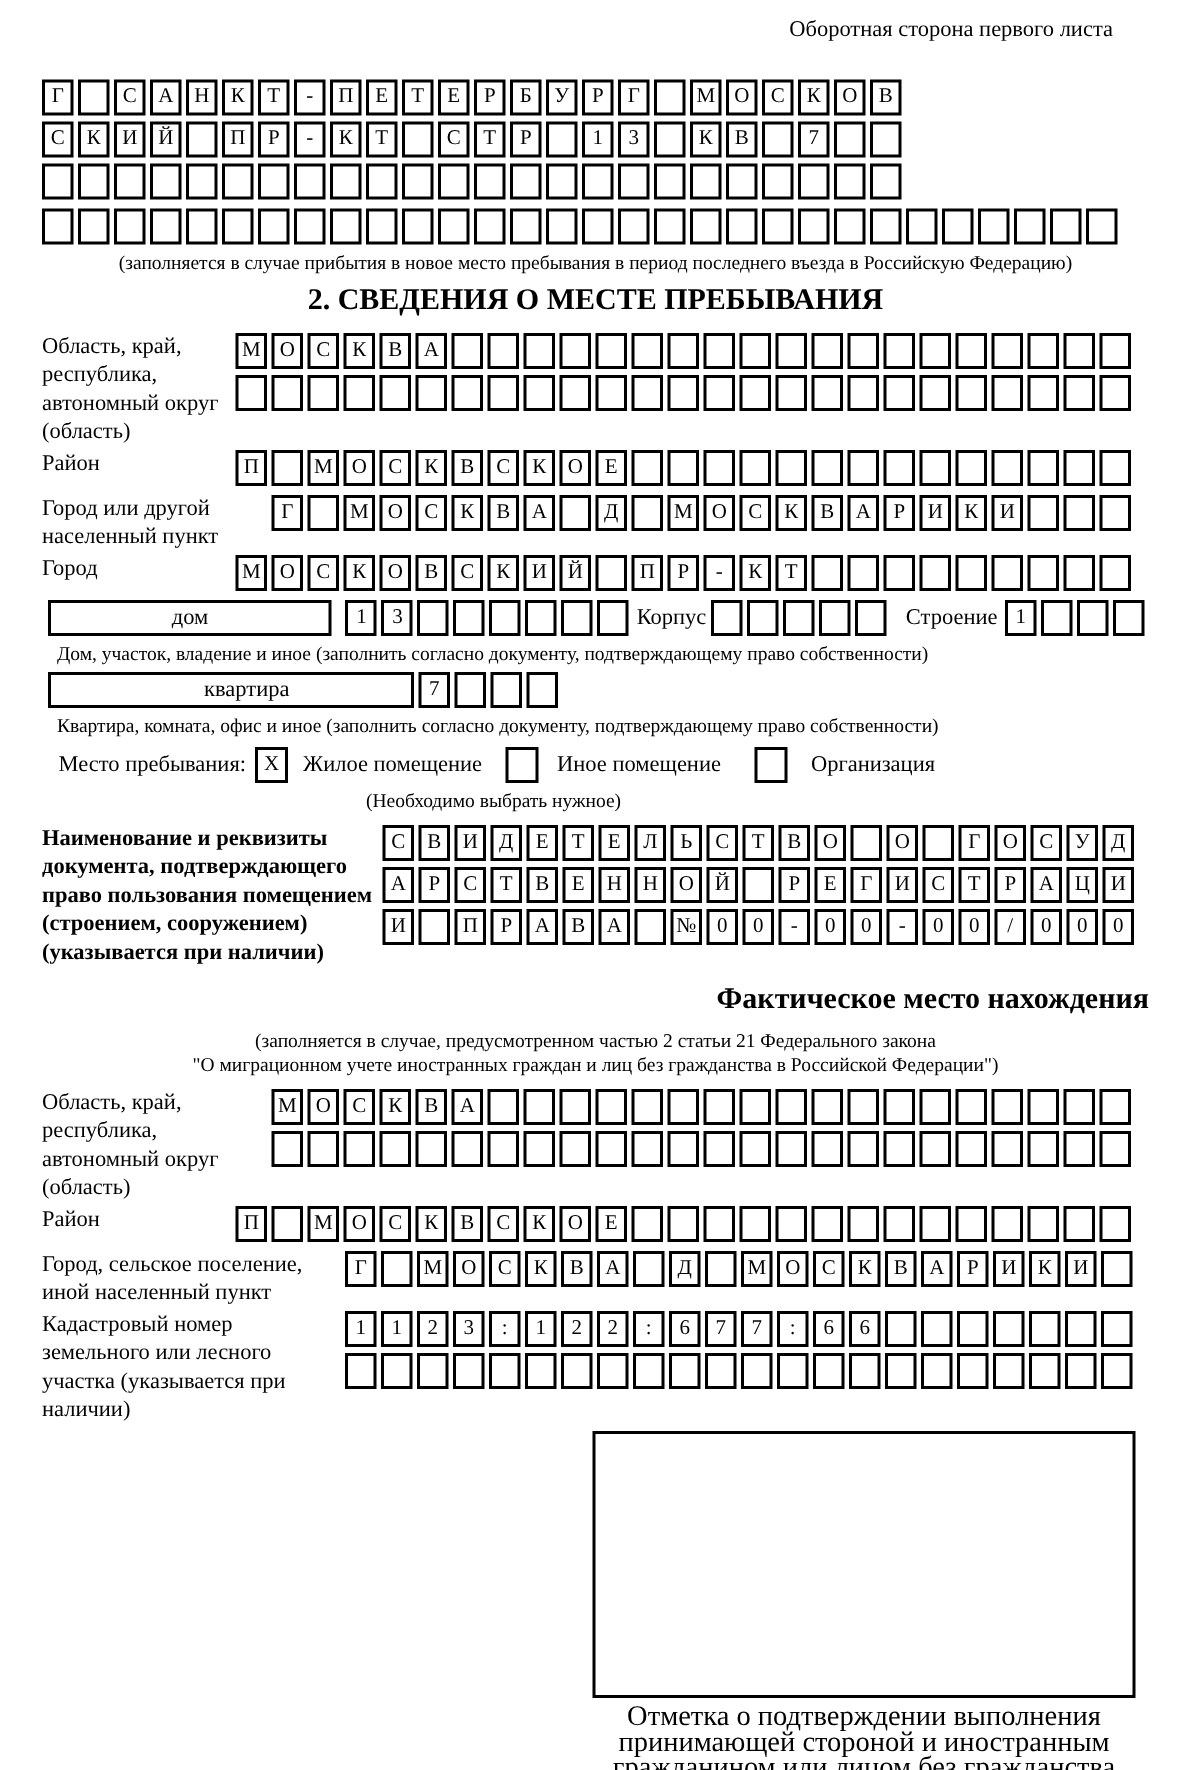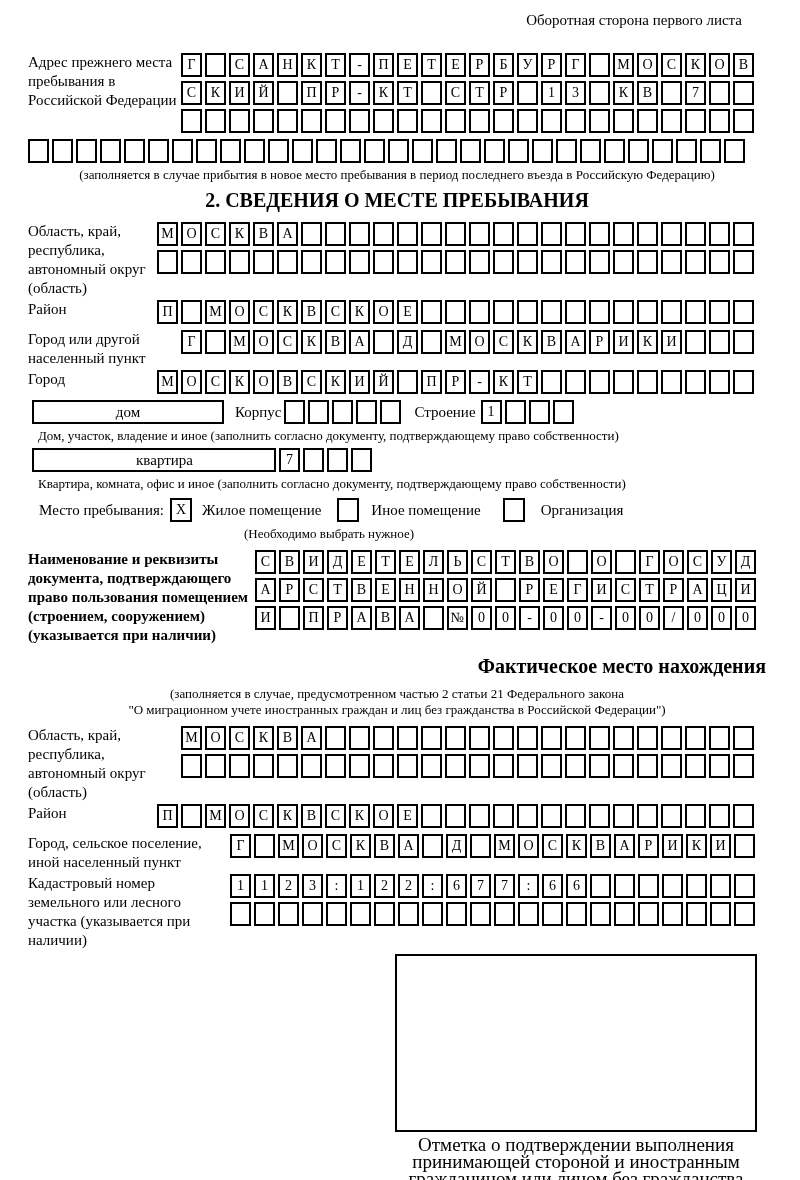--- a/index.html
+++ b/index.html
@@ -55,7 +55,6 @@
 <div class="header-note">Оборотная сторона первого листа</div>
 
 <div class="field mb2">
-  <div class="label w-prev">Адрес прежнего места пребывания в Российской Федерации</div>
   <div class="rows">
     <div class="cells-row"><span class="cell">Г</span><span class="cell"></span><span class="cell">С</span><span class="cell">А</span><span class="cell">Н</span><span class="cell">К</span><span class="cell">Т</span><span class="cell">-</span><span class="cell">П</span><span class="cell">Е</span><span class="cell">Т</span><span class="cell">Е</span><span class="cell">Р</span><span class="cell">Б</span><span class="cell">У</span><span class="cell">Р</span><span class="cell">Г</span><span class="cell"></span><span class="cell">М</span><span class="cell">О</span><span class="cell">С</span><span class="cell">К</span><span class="cell">О</span><span class="cell">В</span></div>
     <div class="cells-row"><span class="cell">С</span><span class="cell">К</span><span class="cell">И</span><span class="cell">Й</span><span class="cell"></span><span class="cell">П</span><span class="cell">Р</span><span class="cell">-</span><span class="cell">К</span><span class="cell">Т</span><span class="cell"></span><span class="cell">С</span><span class="cell">Т</span><span class="cell">Р</span><span class="cell"></span><span class="cell">1</span><span class="cell">3</span><span class="cell"></span><span class="cell">К</span><span class="cell">В</span><span class="cell"></span><span class="cell">7</span><span class="cell"></span><span class="cell"></span></div>

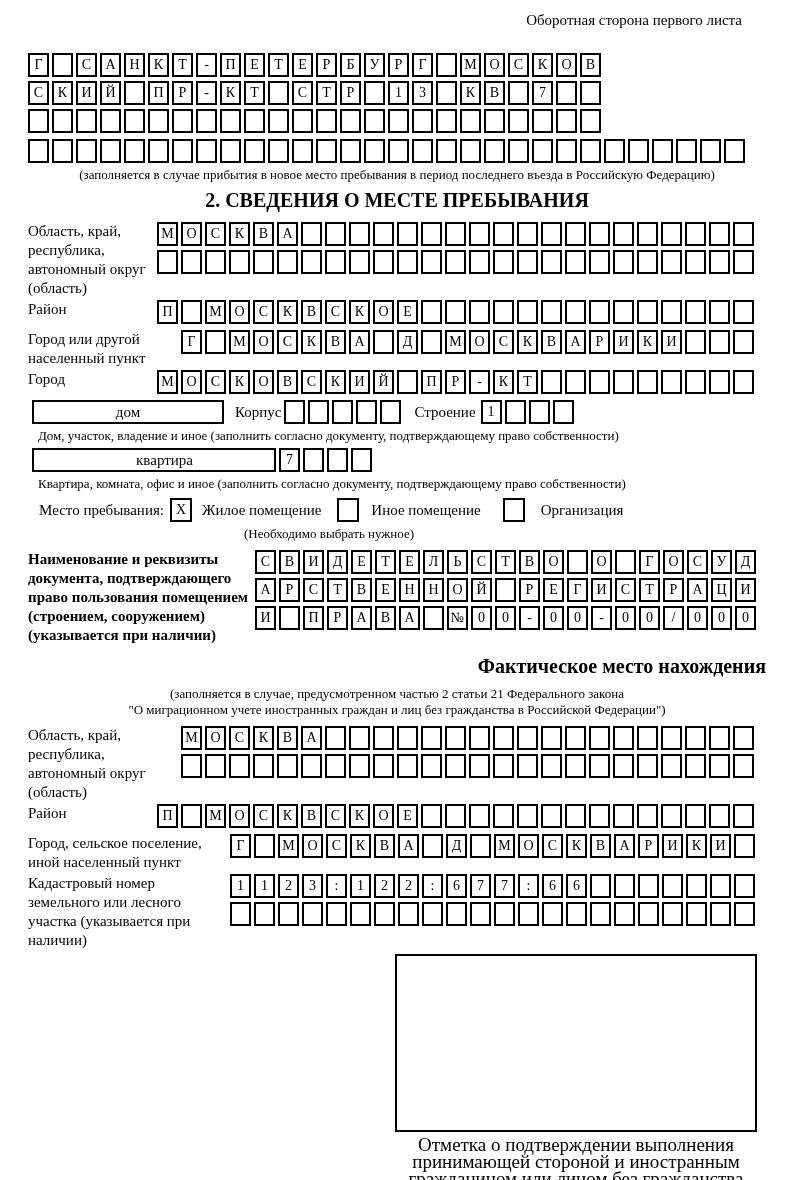--- a/index.html
+++ b/index.html
@@ -97,6 +97,7 @@
 
 <div class="house-row">
   <div class="label-box dom-box">дом</div>
+  <span class="cells-row"><span class="cell">1</span><span class="cell">3</span><span class="cell"></span><span class="cell"></span><span class="cell"></span><span class="cell"></span><span class="cell"></span><span class="cell"></span></span>
   <span class="inline-lbl korpus-lbl">Корпус</span>
   <span class="cells-row"><span class="cell"></span><span class="cell"></span><span class="cell"></span><span class="cell"></span><span class="cell"></span></span>
   <span class="inline-lbl stroenie-lbl">Строение</span>

